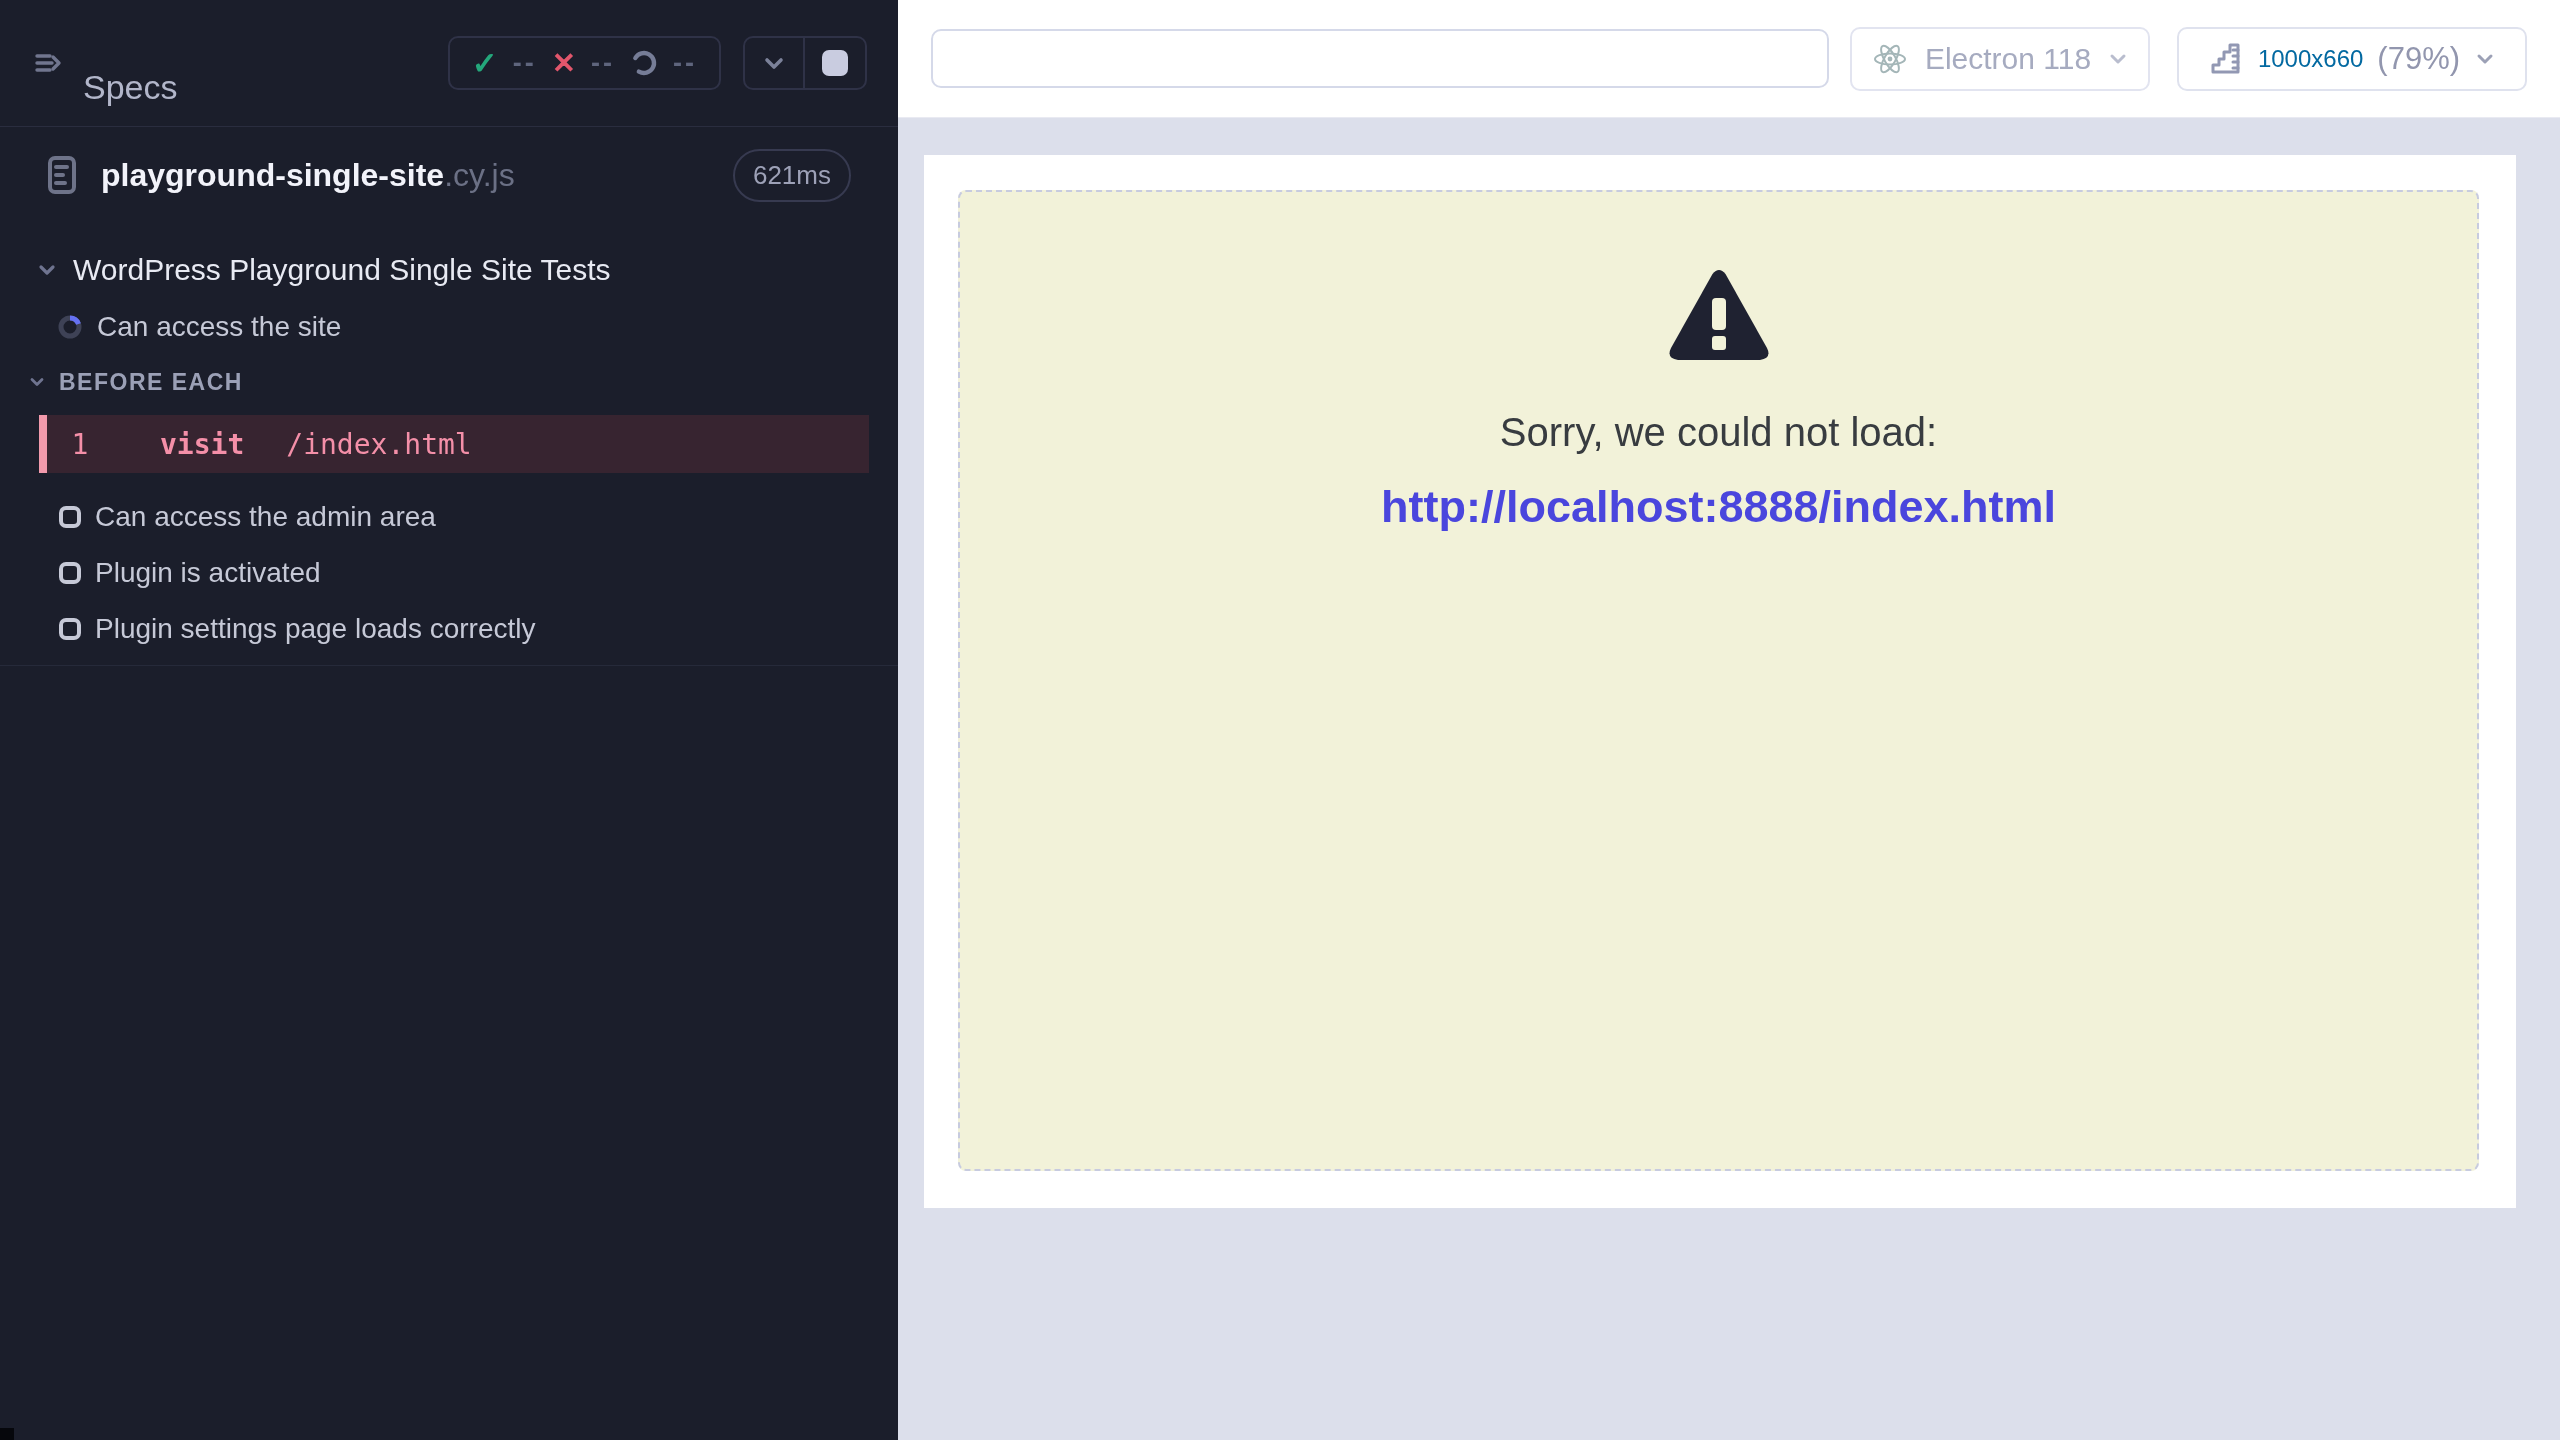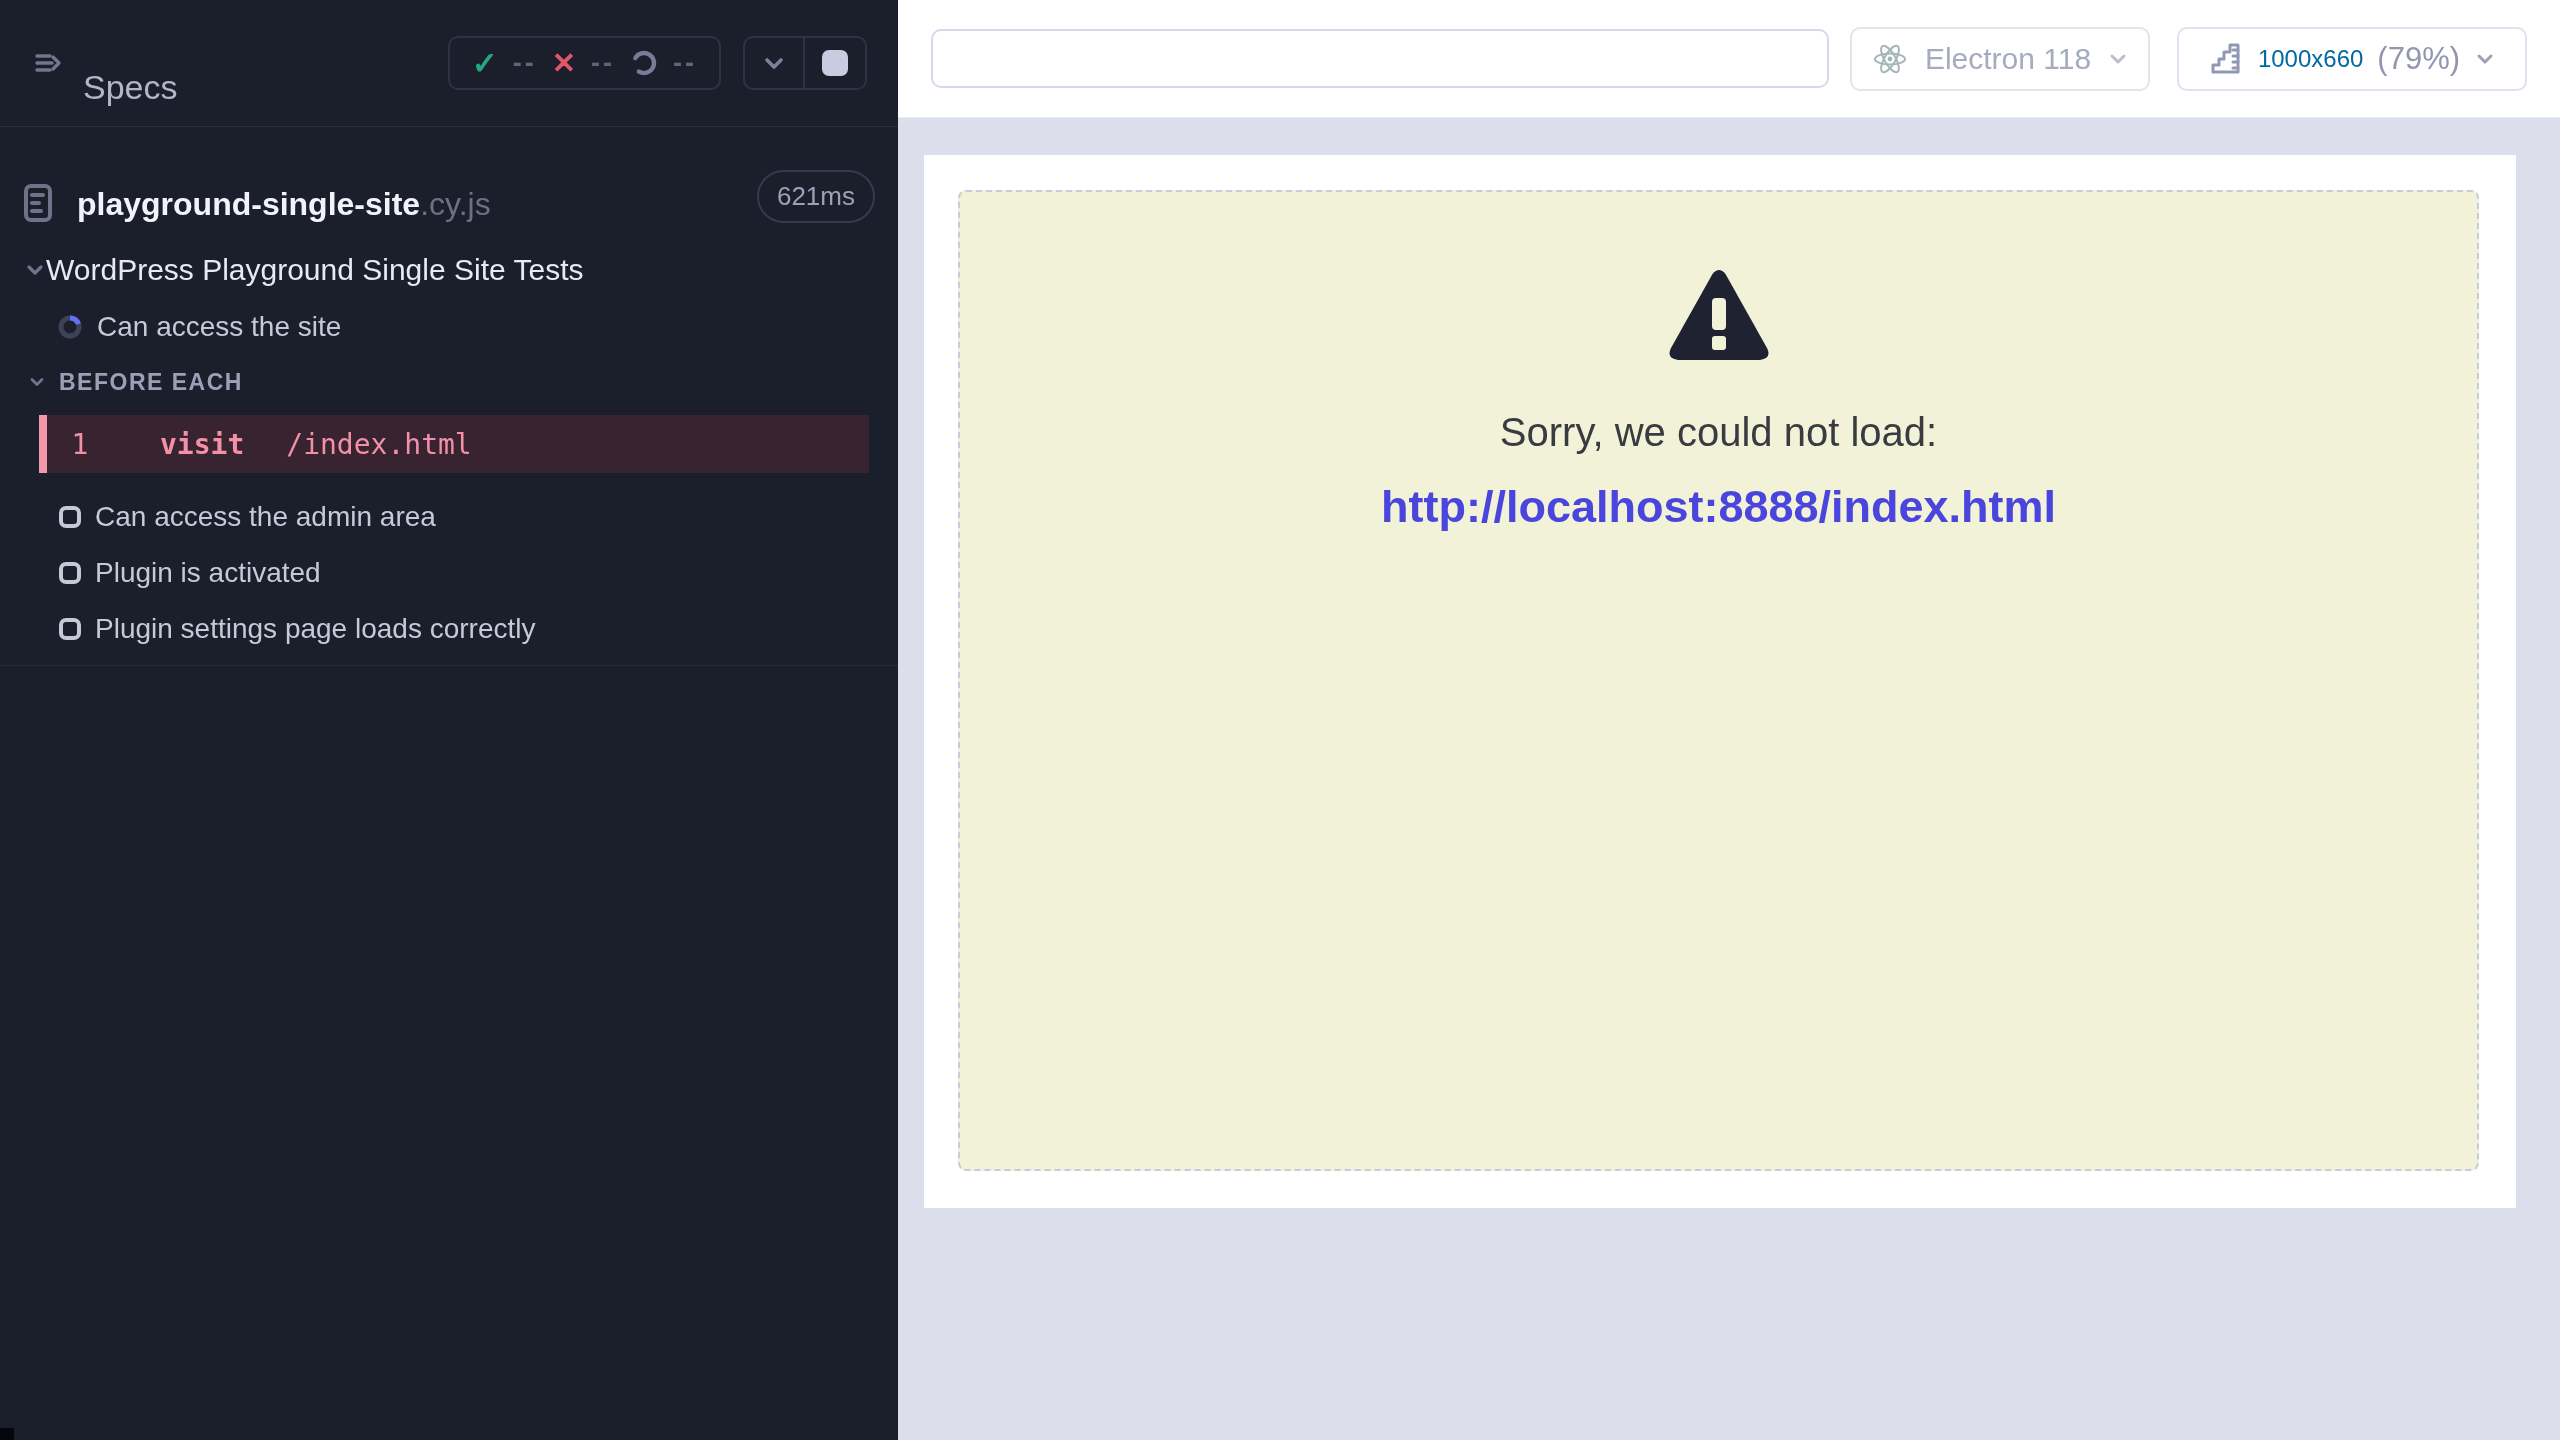--- a/index.html
+++ b/index.html
@@ -22,7 +22,7 @@
   .ctrl-cell:first-child { border-right:2px solid #2f3247; }
   .stop-square { width:26px; height:26px; background:#c9cce0; border-radius:7px; }
 
-  .spec-row { height:96px; display:flex; align-items:flex-end; padding:0 23px; }
+  .spec-row { height:96px; display:flex; align-items:center; padding:0 47px; }
   .spec-name { margin-left:24px; font-size:32px; font-weight:700; color:#f2f3fa; }
   .spec-ext { font-size:32px; font-weight:400; color:#6b7085; }
   .spec-duration { margin-left:auto; border:2px solid #373a50; border-radius:28px; padding:9px 18px; font-size:26px; color:#9da1b7; }

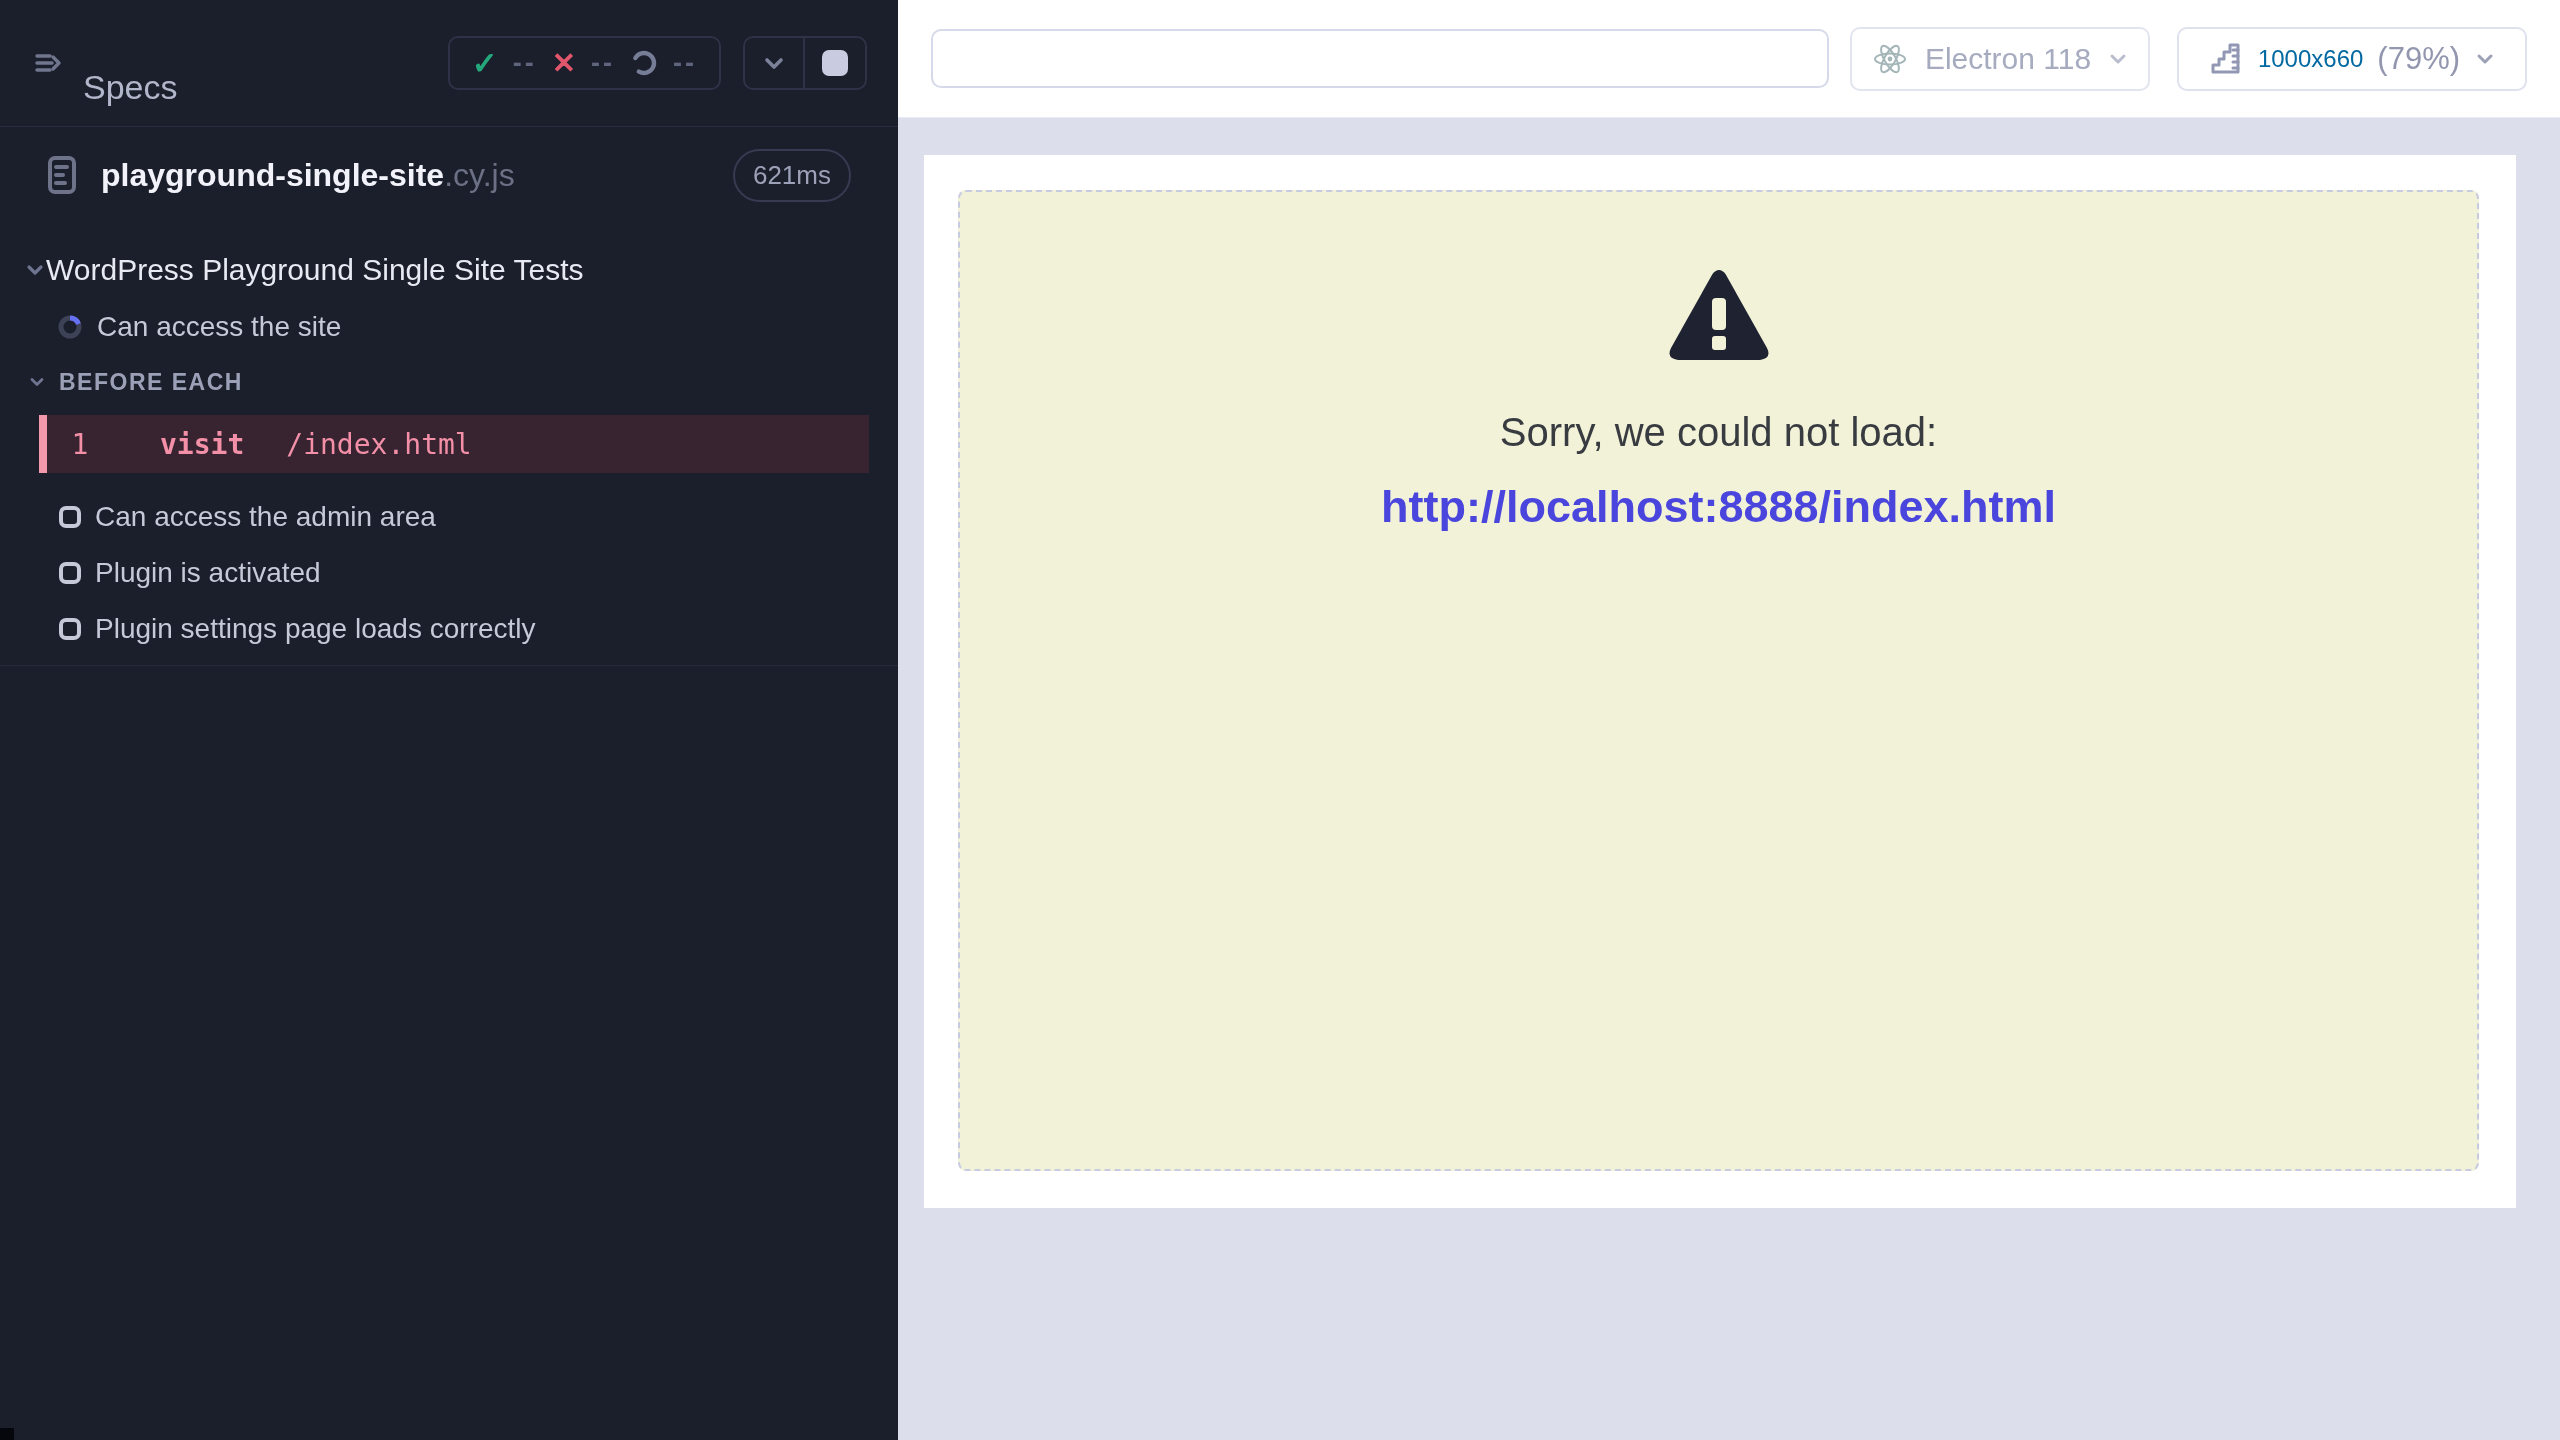--- a/index.html
+++ b/index.html
@@ -28,7 +28,7 @@
   .spec-duration { margin-left:auto; border:2px solid #373a50; border-radius:28px; padding:9px 18px; font-size:26px; color:#9da1b7; }
 
   .tree { padding-top:18px; }
-  .suite-row { height:58px; display:flex; align-items:center; padding-left:24px; cursor:pointer; }
+  .suite-row { height:58px; display:flex; align-items:center; padding-left:36px; gap:15px; cursor:pointer; }
   .suite-title { font-size:30px; color:#e8eaf3; }
   .test-row { height:56px; display:flex; align-items:center; padding-left:57px; gap:14px; cursor:pointer; }
   .test-title { font-size:28px; color:#c6c9d7; }

